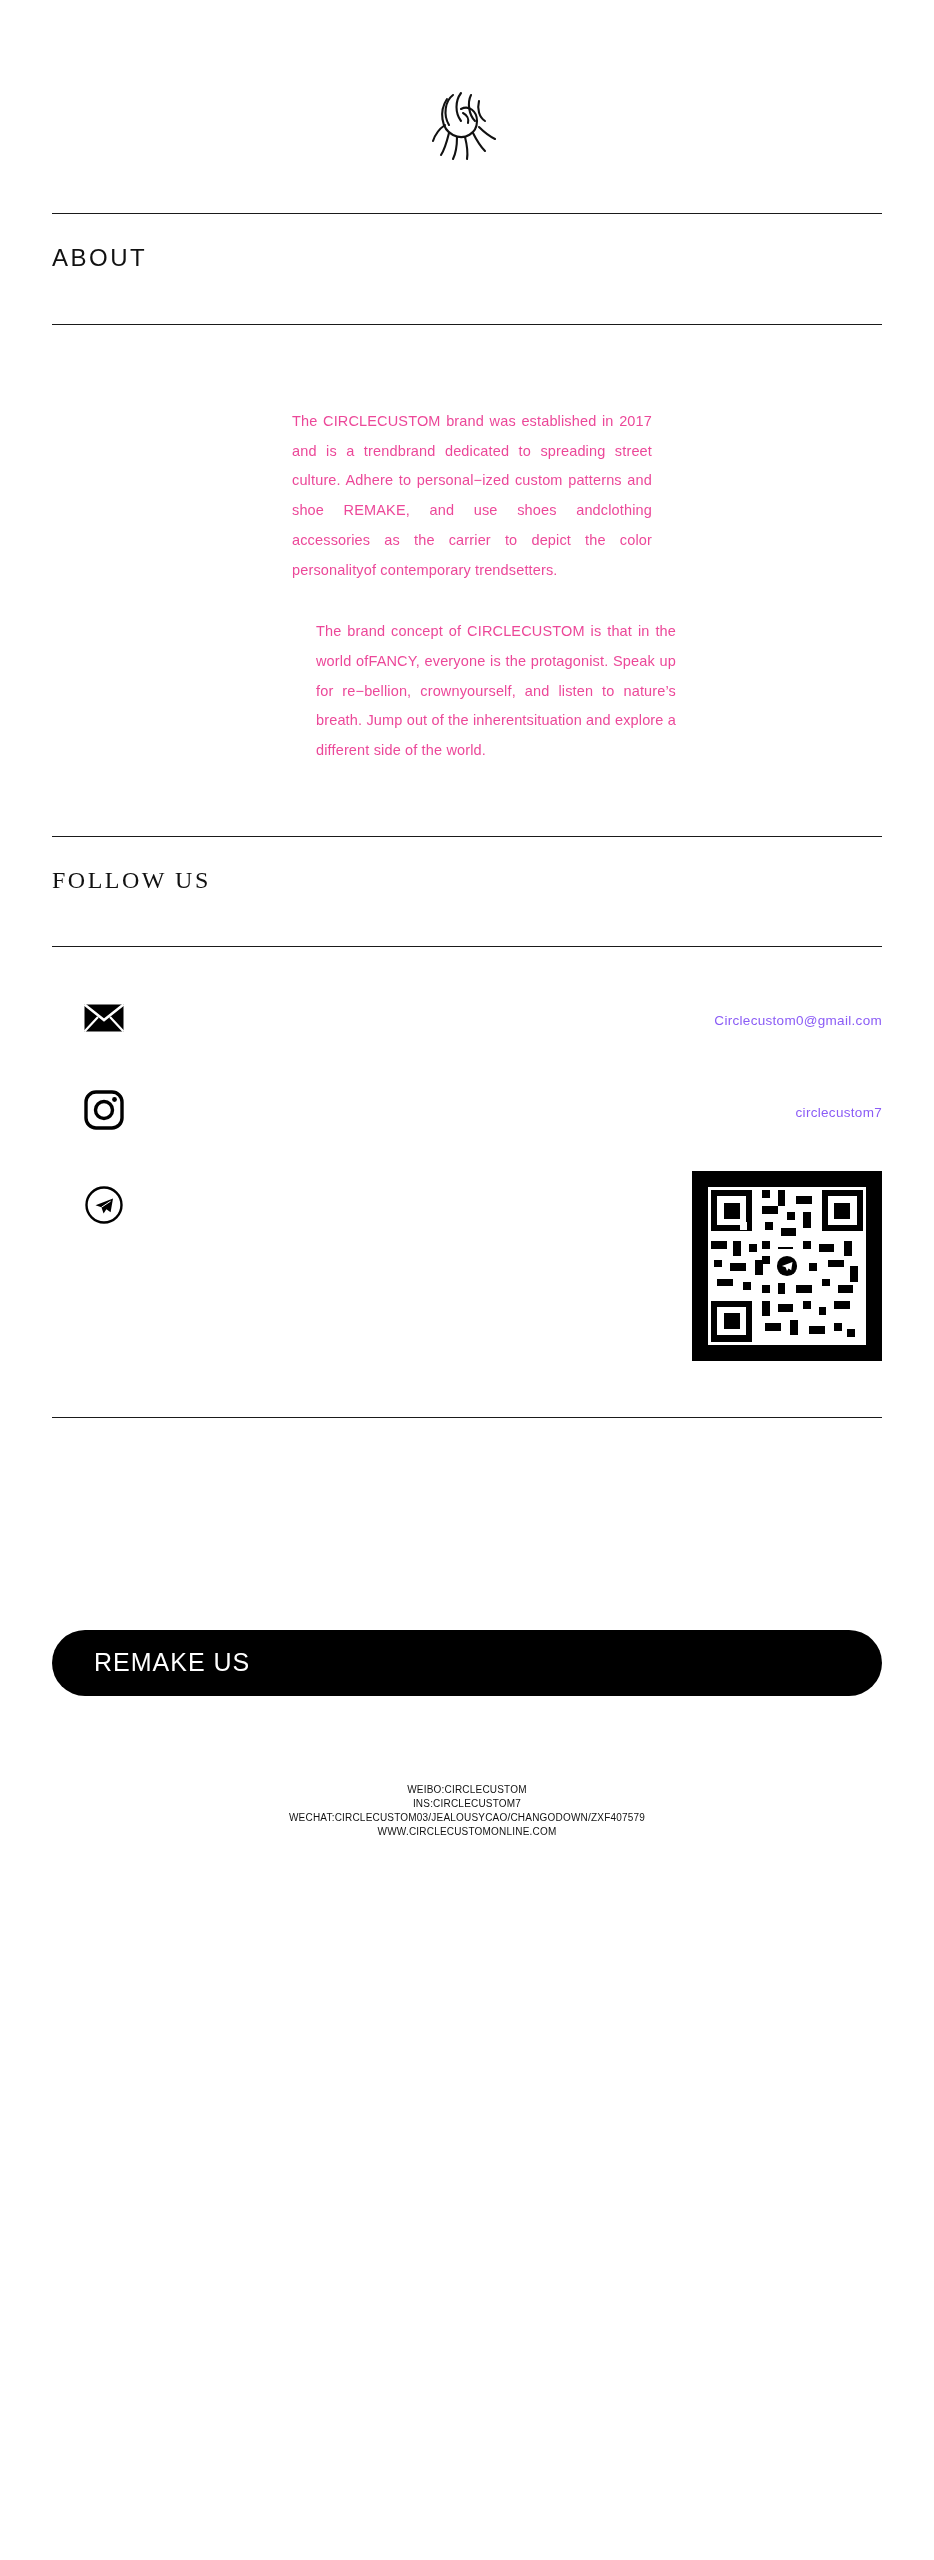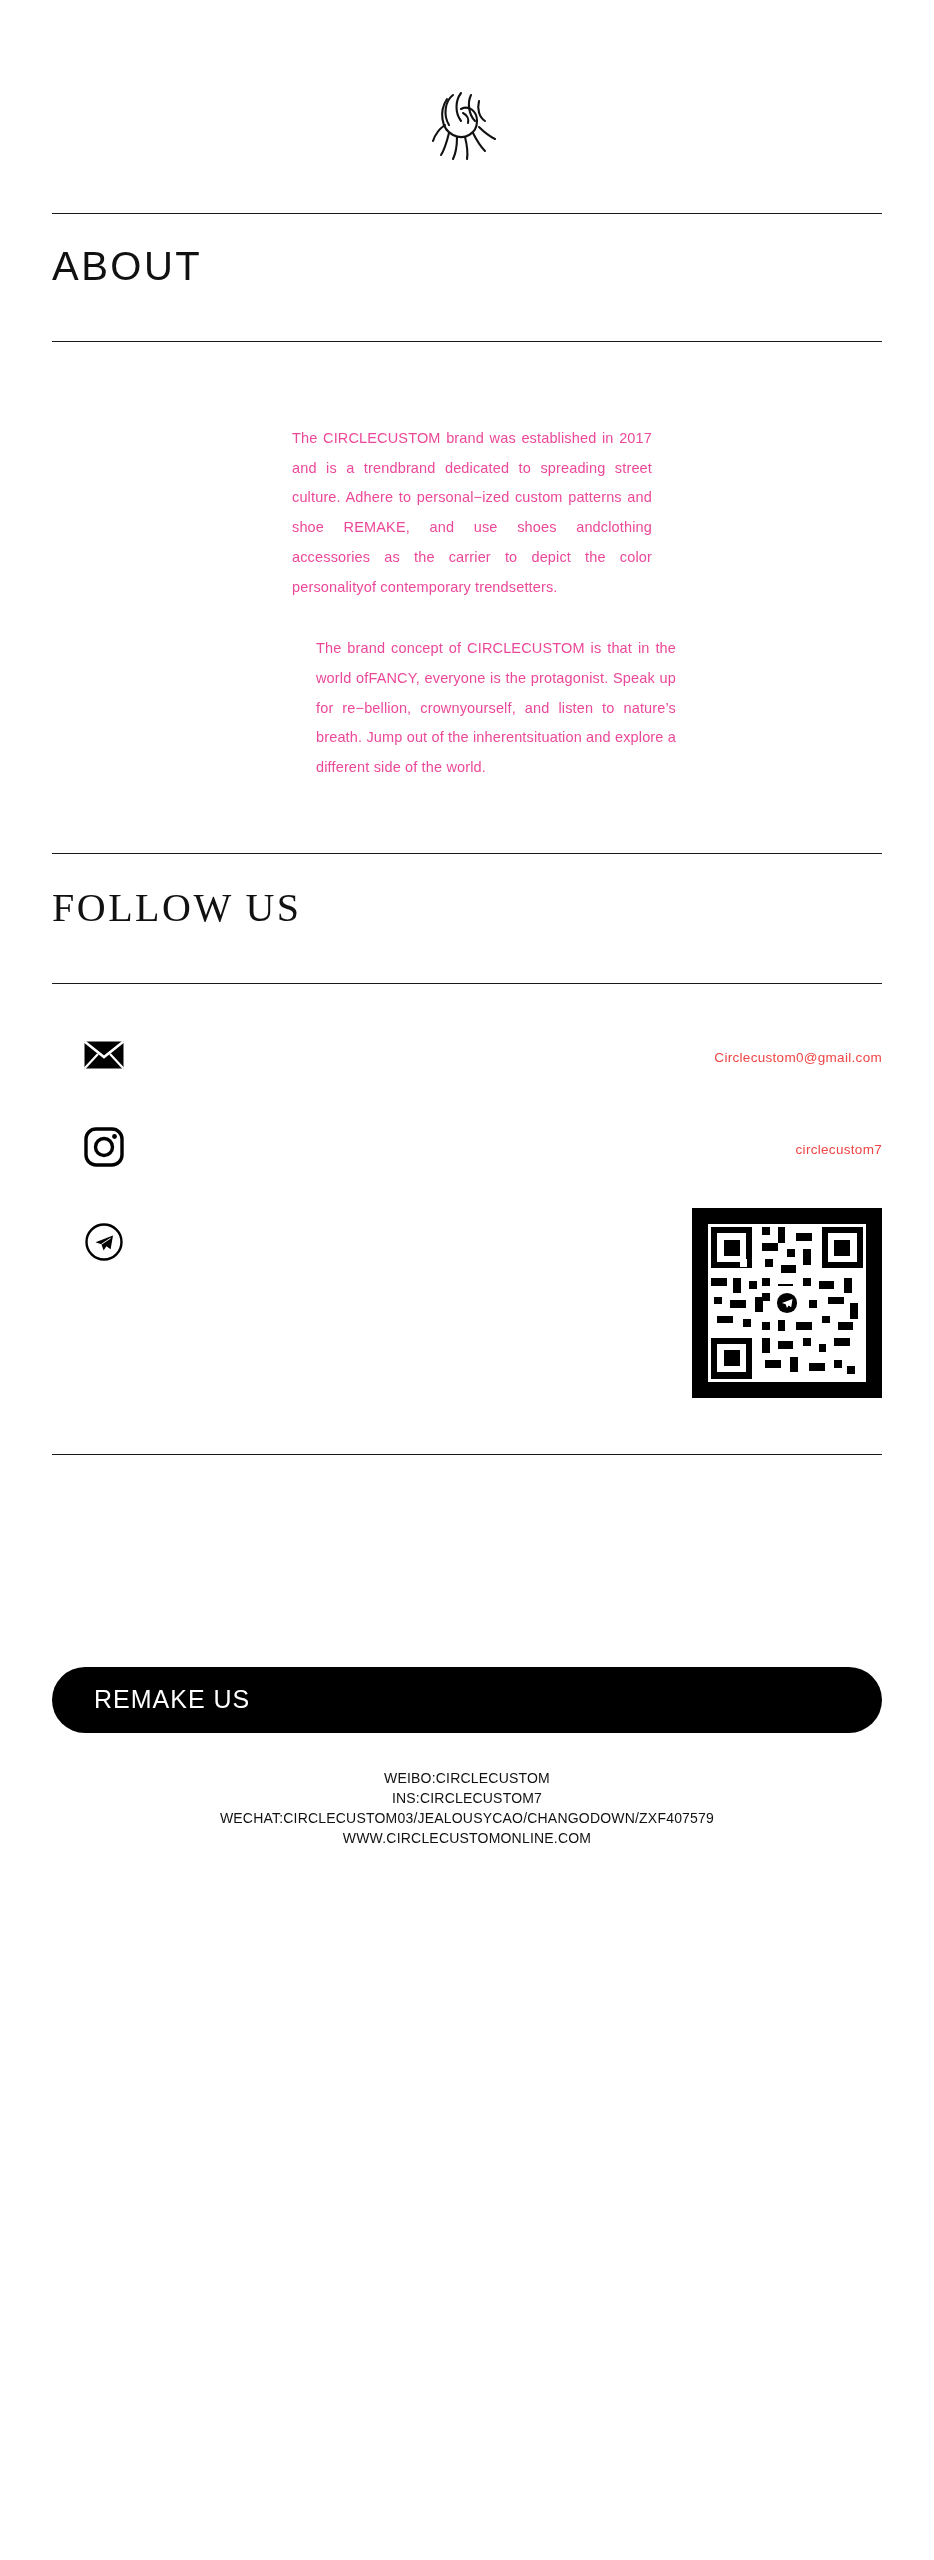--- a/index.html
+++ b/index.html
@@ -65,7 +65,7 @@
   }
 
   .section-title {
-    font-size: 40px;
+    font-size: 24px;
     letter-spacing: 2.5px;
     font-weight: 400;
     color: #111111;

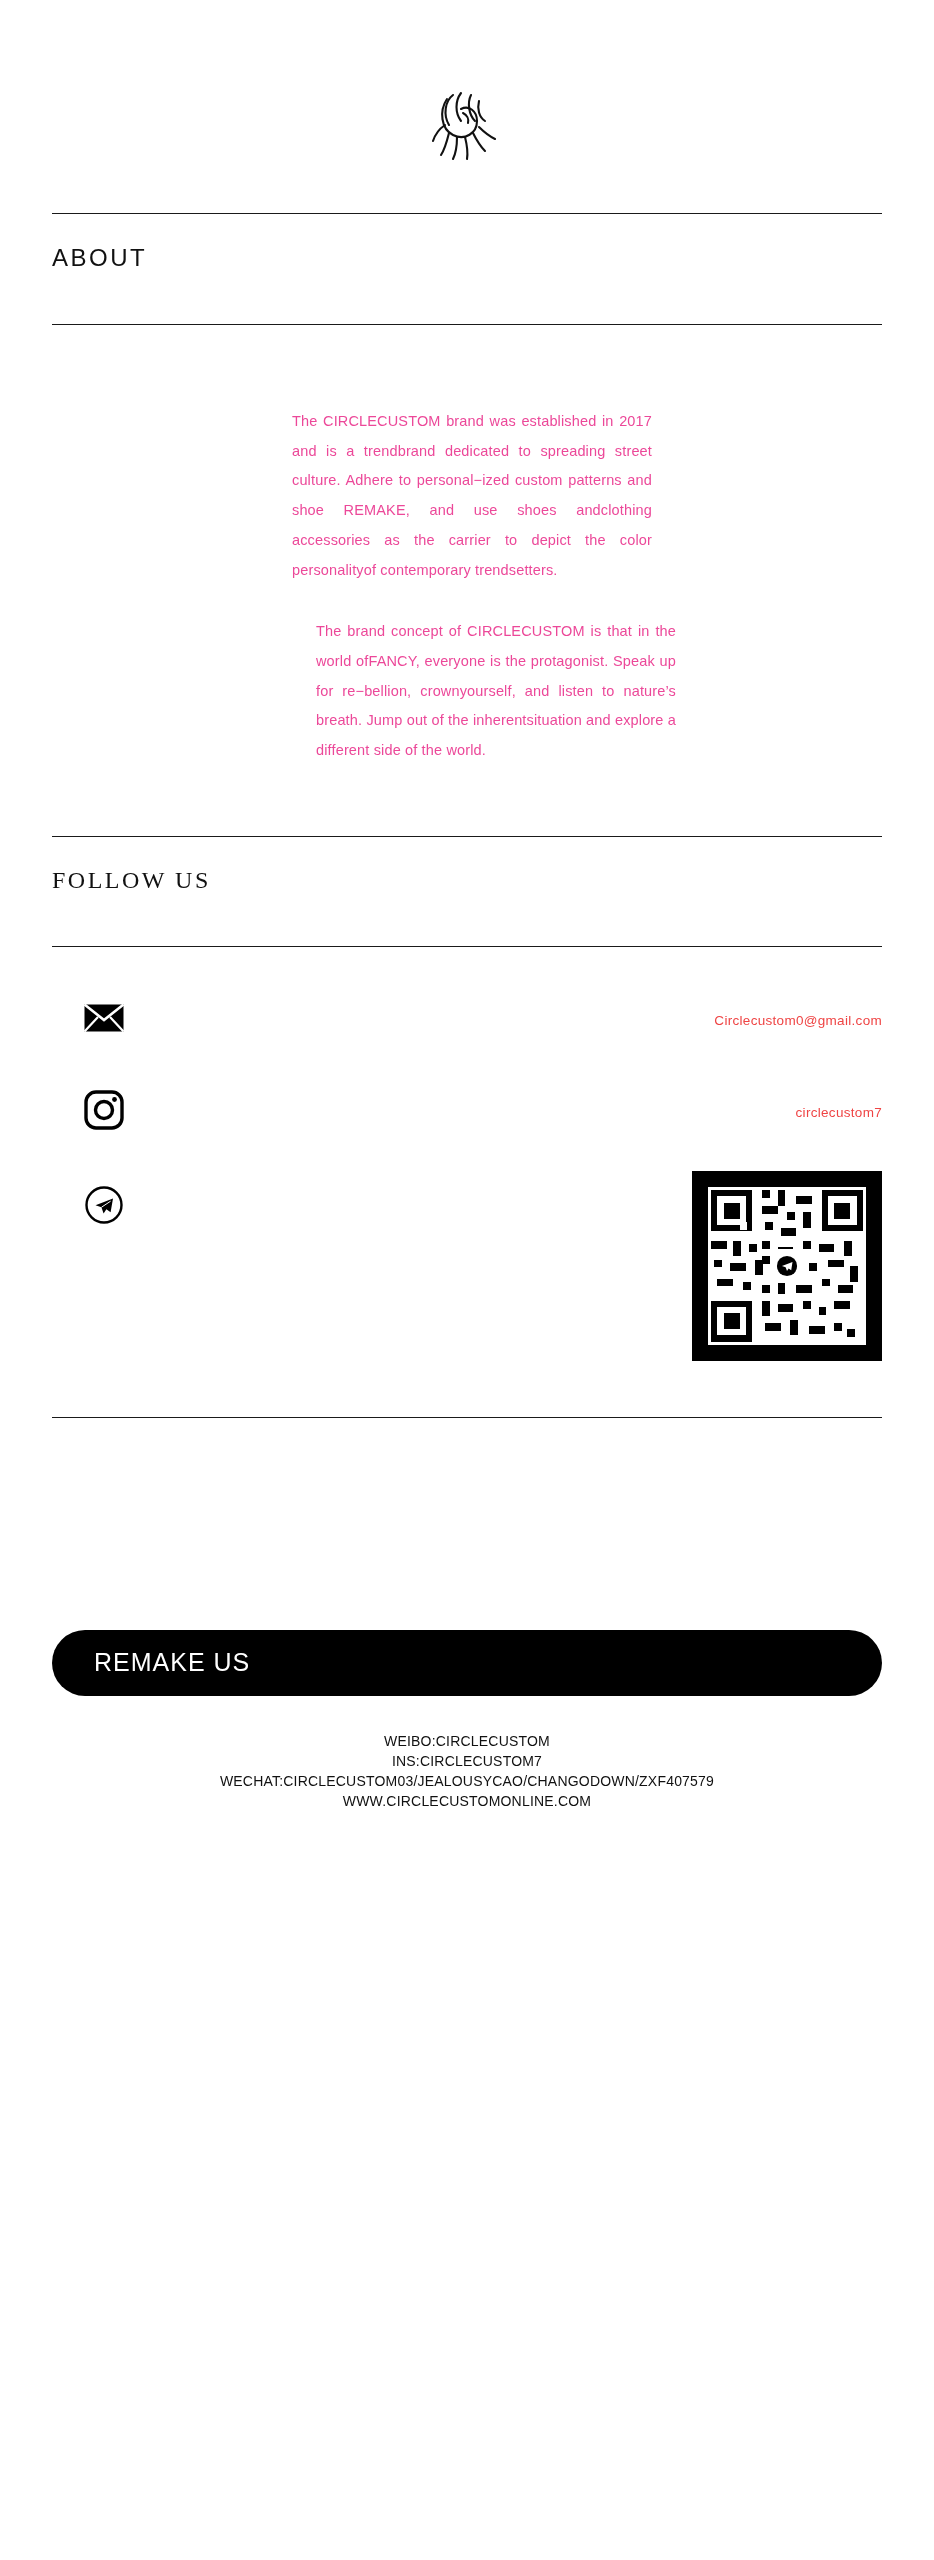--- a/index.html
+++ b/index.html
@@ -118,7 +118,7 @@
   .social-row .handle {
     font-size: 13.5px;
     letter-spacing: 0.3px;
-    color: #ef4444;
+    color: #8b5cf6;
     margin-top: 6px;
   }
 

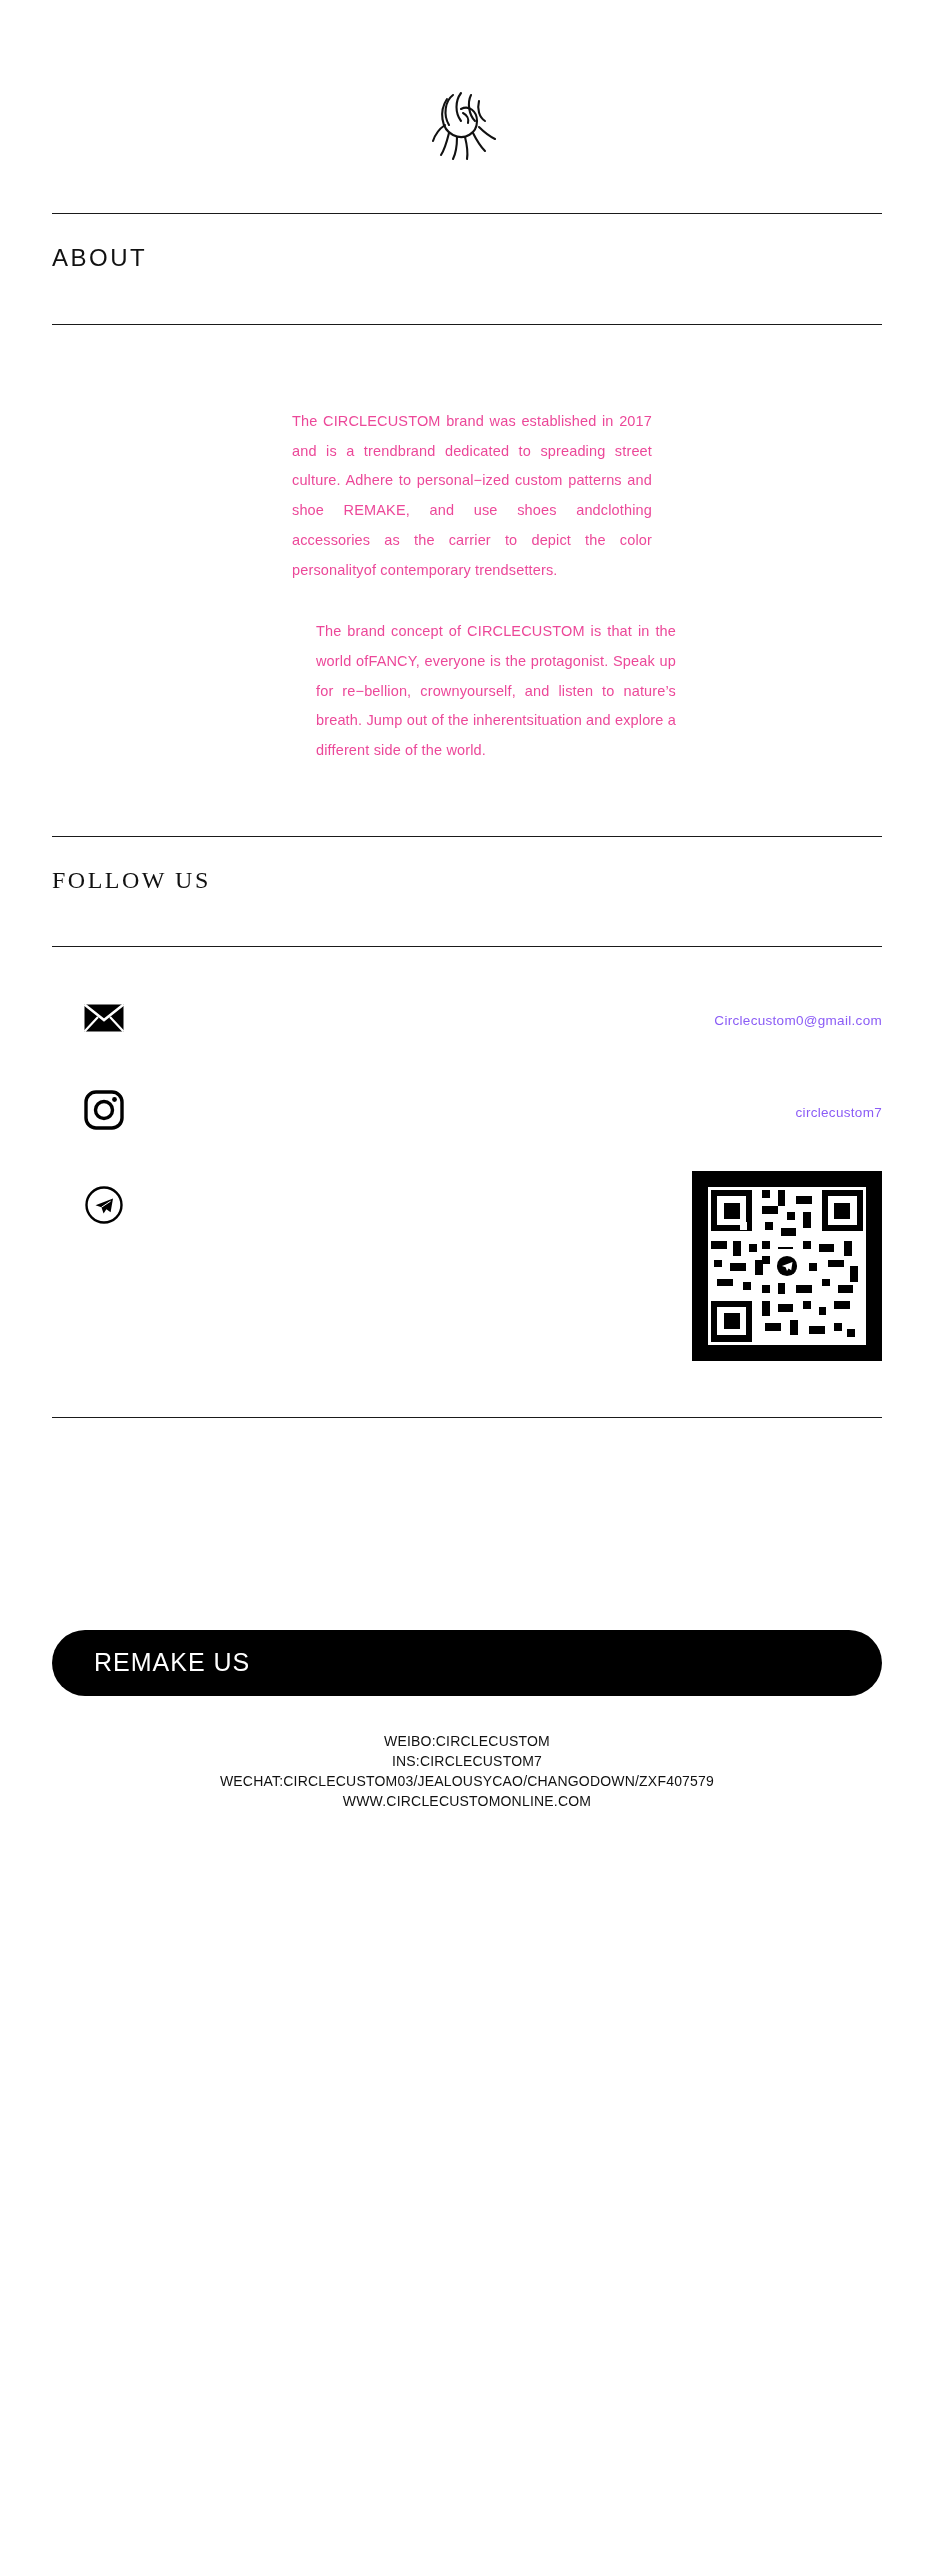--- a/index.html
+++ b/index.html
@@ -177,9 +177,9 @@
 
   
   .footer {
-    margin-top: 36px;
+    margin-top: 87px;
     text-align: center;
-    font-size: 14px;
+    font-size: 10px;
     line-height: 1.42;
     letter-spacing: 0.2px;
     color: #111111;

